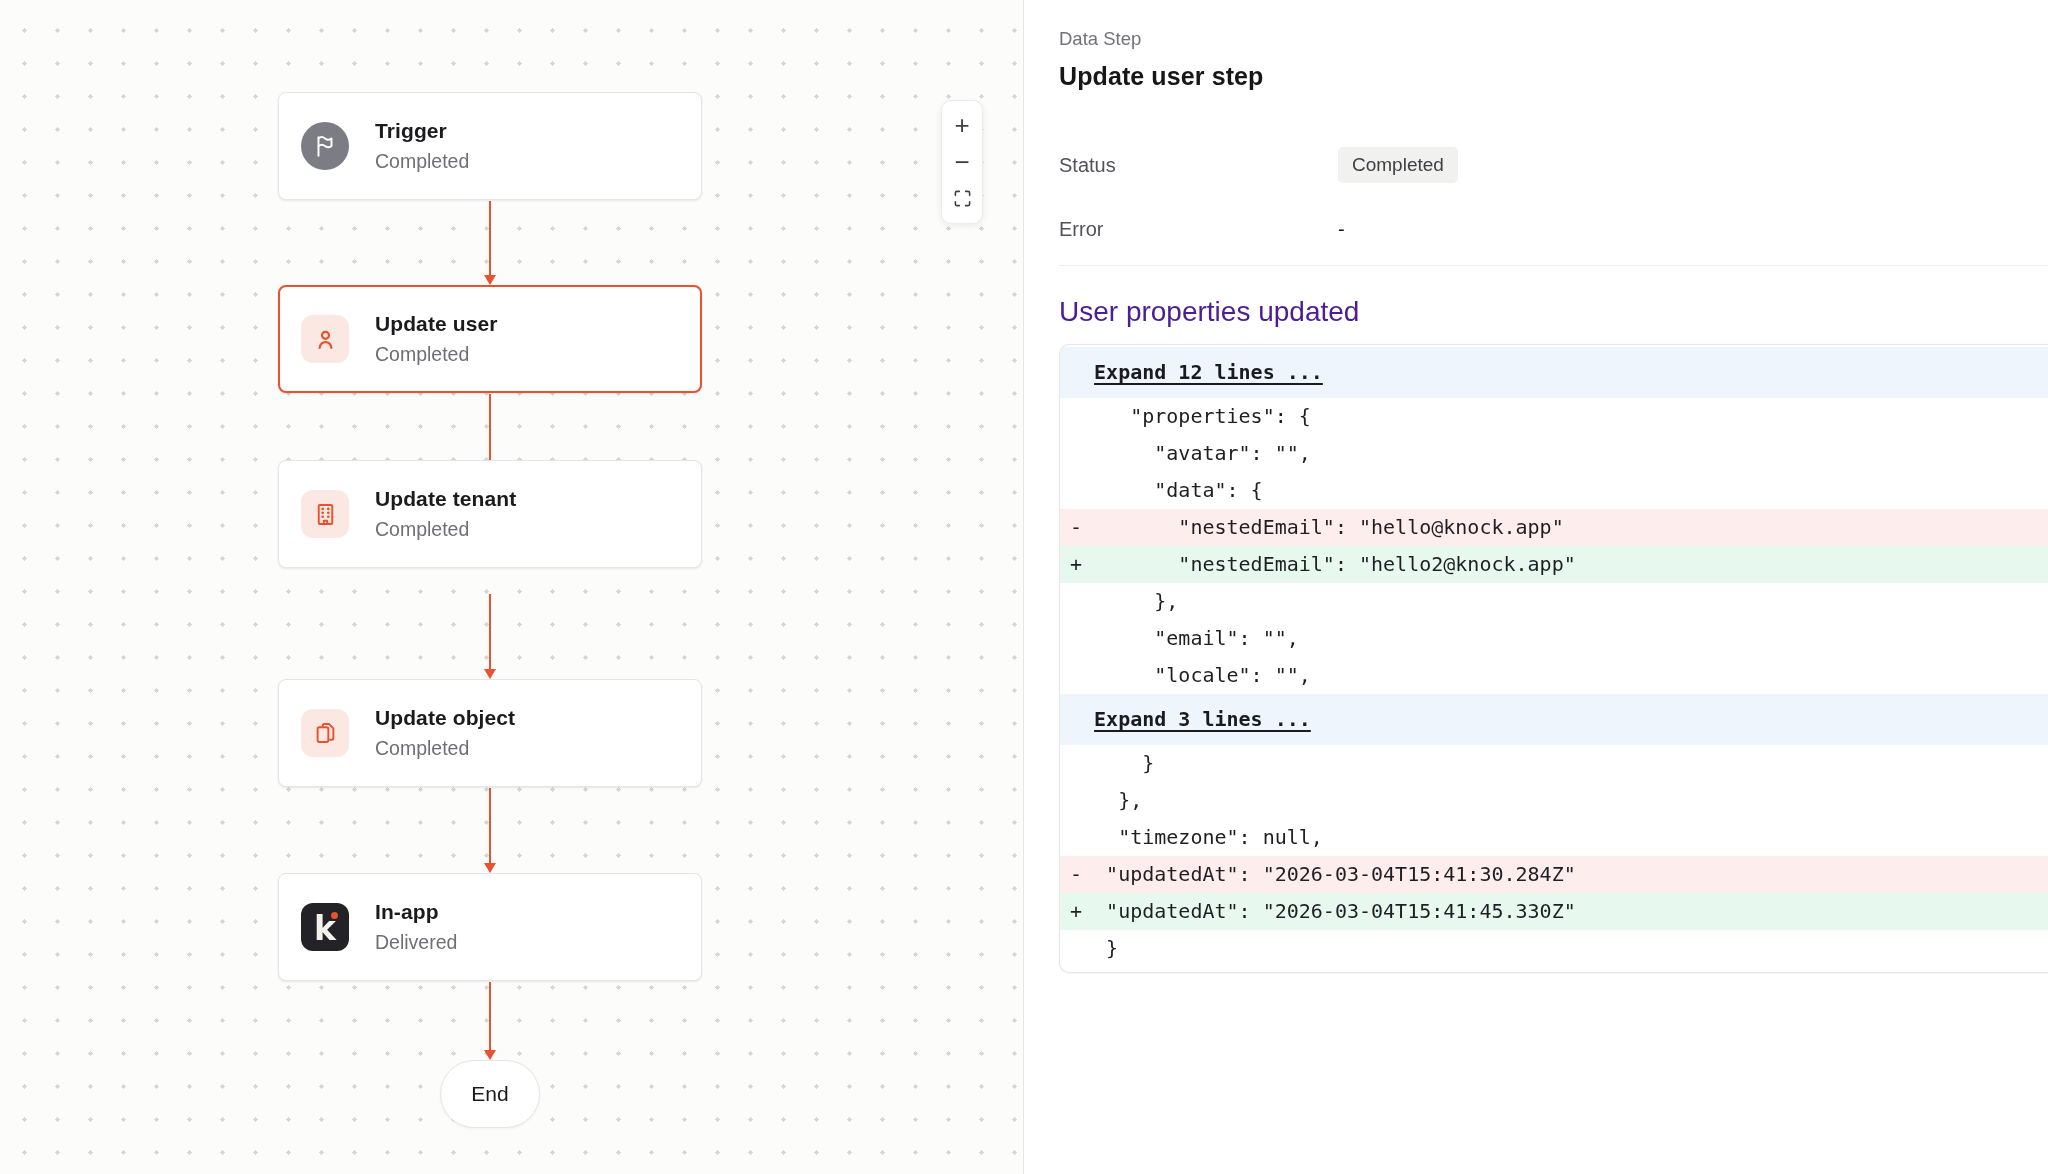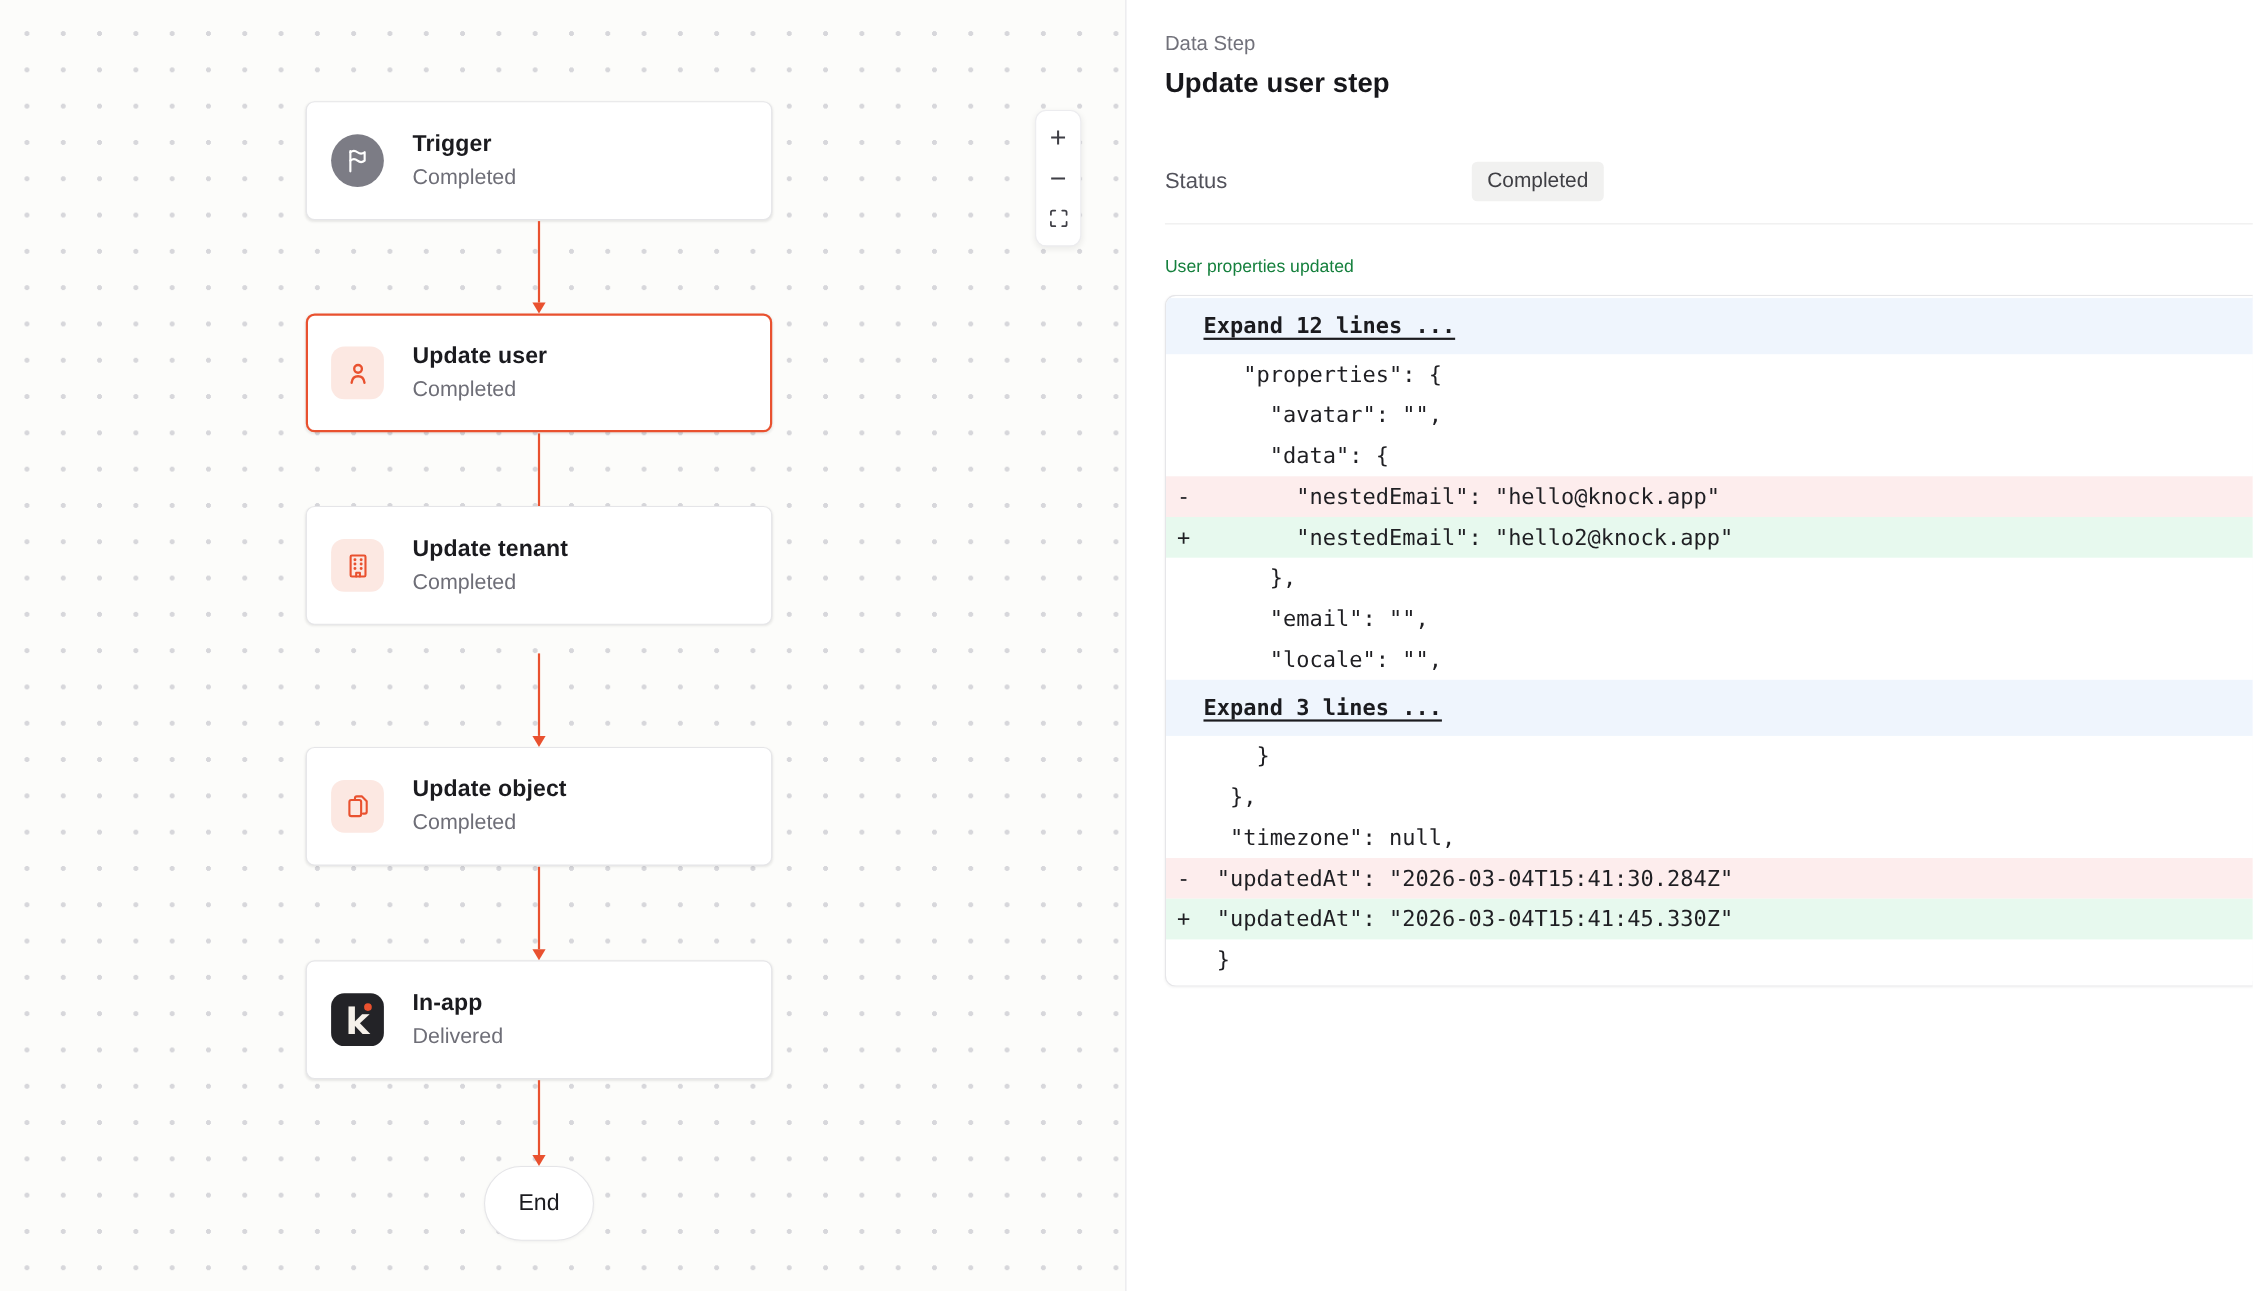--- a/index.html
+++ b/index.html
@@ -198,6 +198,10 @@
     <div class="field-row">
       <div class="f-label">Status</div>
       <span class="badge">Completed</span>
+    </div>
+    <div class="field-row">
+      <div class="f-label">Error</div>
+      <div class="f-value">-</div>
     </div>
   </div>
 

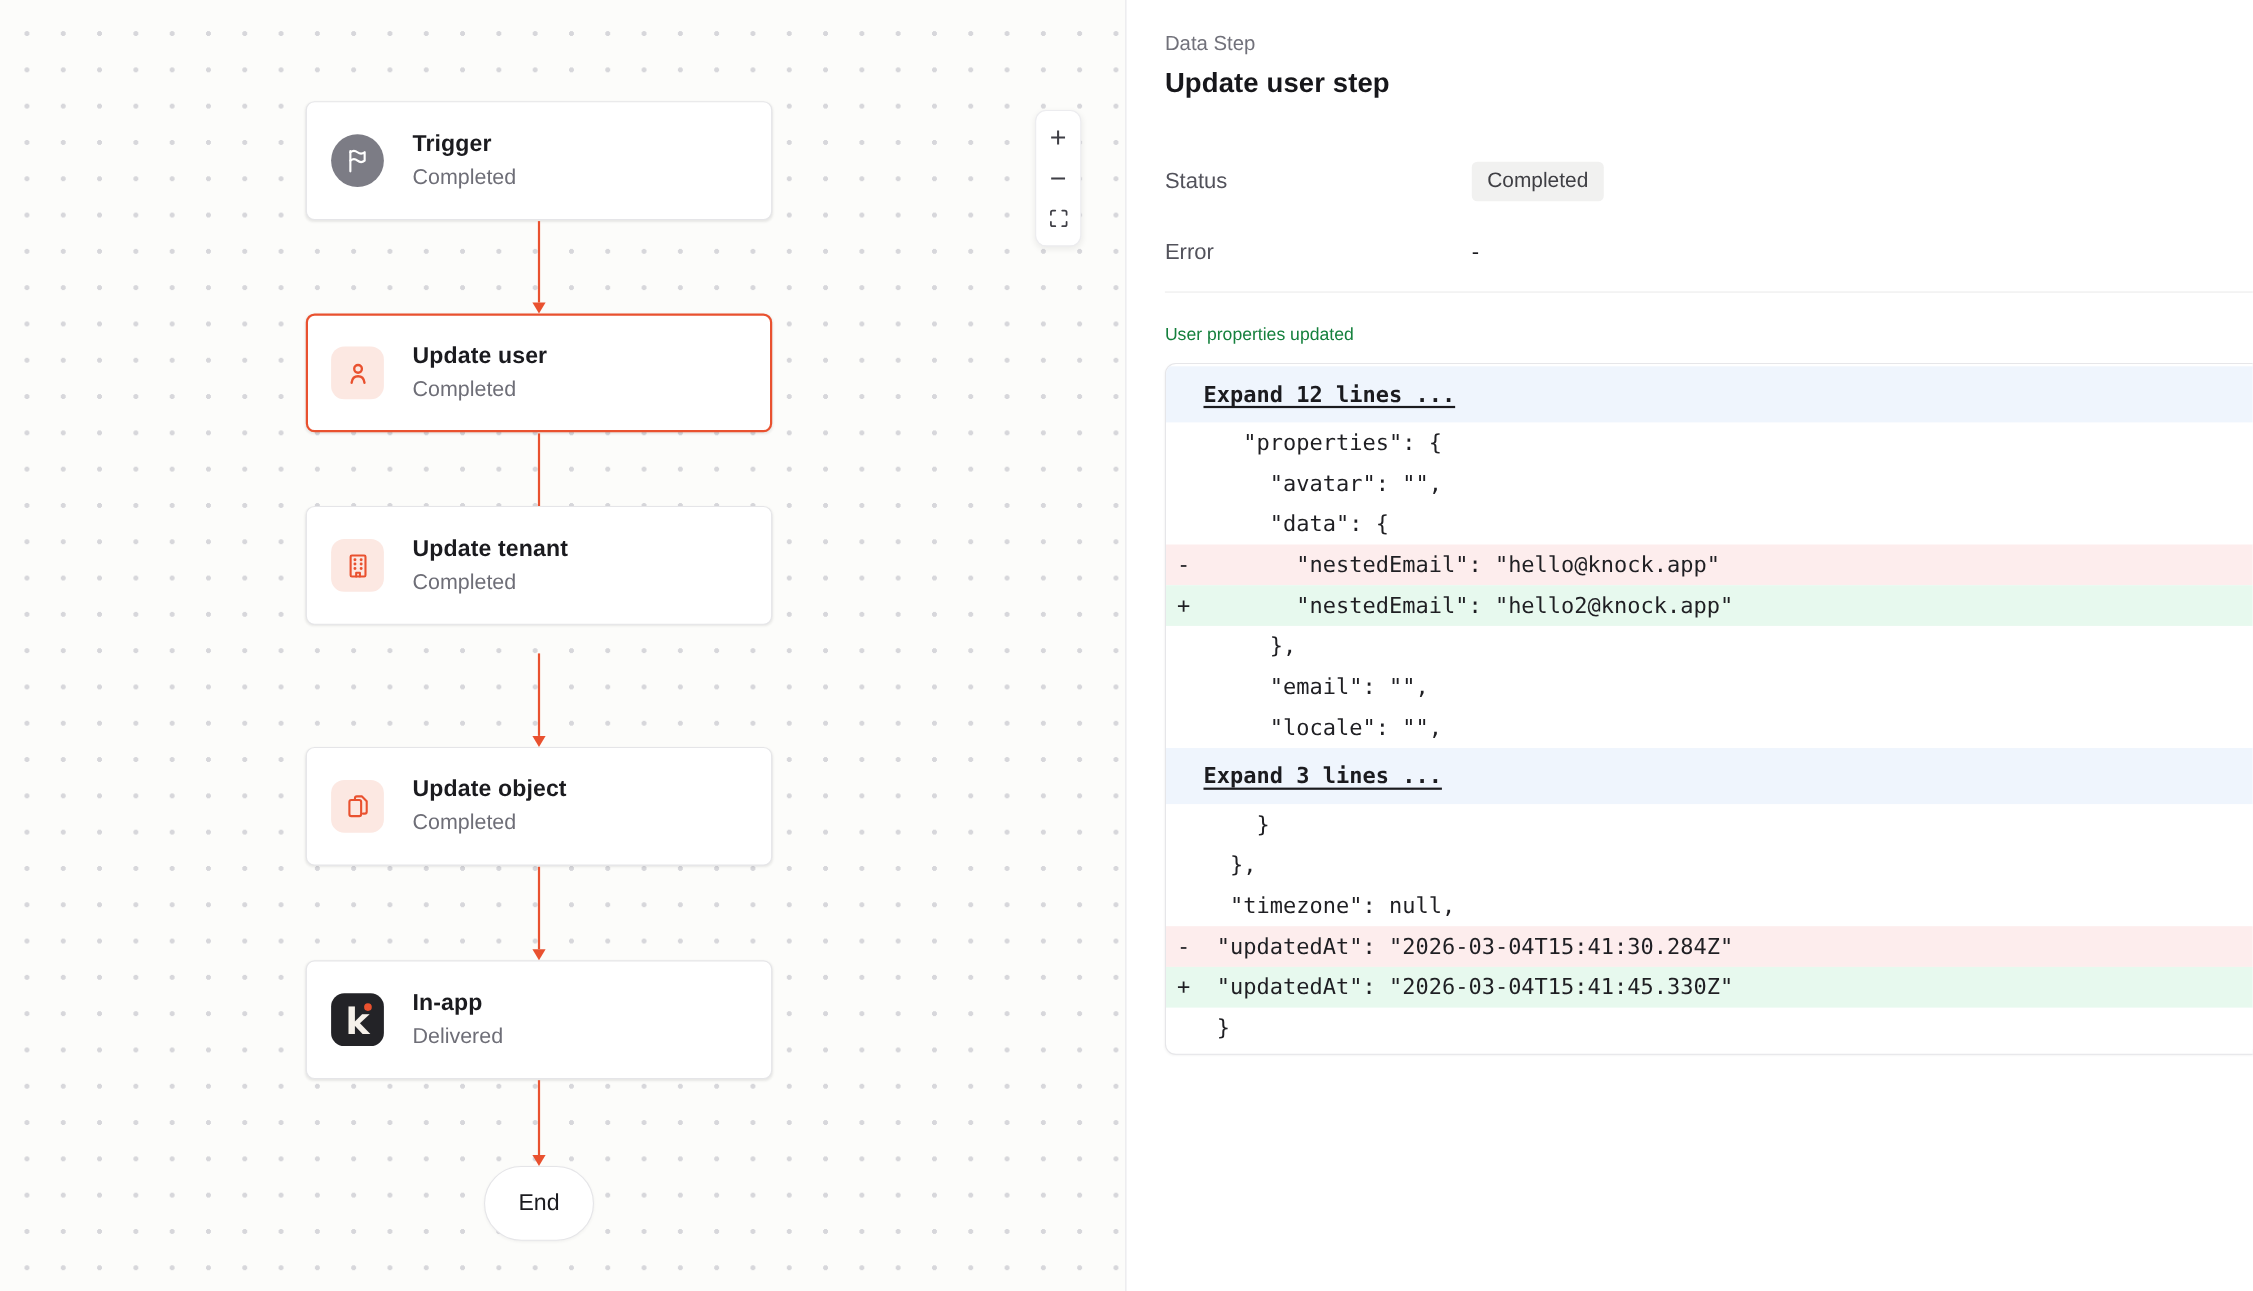--- a/index.html
+++ b/index.html
@@ -80,7 +80,7 @@
   .divider { border:none; border-top:1px solid #ececeb; margin-top:20px; width:100%; }
   .for-user { margin-top:28px; }
   .link-red { color:#e9512f; cursor:pointer; }
-  .section-label { margin-top:30px; font-size:16px; color:#15803d; }
+  .section-label { margin-top:30px; font-size:28px; color:#4c1d95; }
 
   
   .diff { margin-top:16px; width:989px; border:1.5px solid #e6e6e9;

